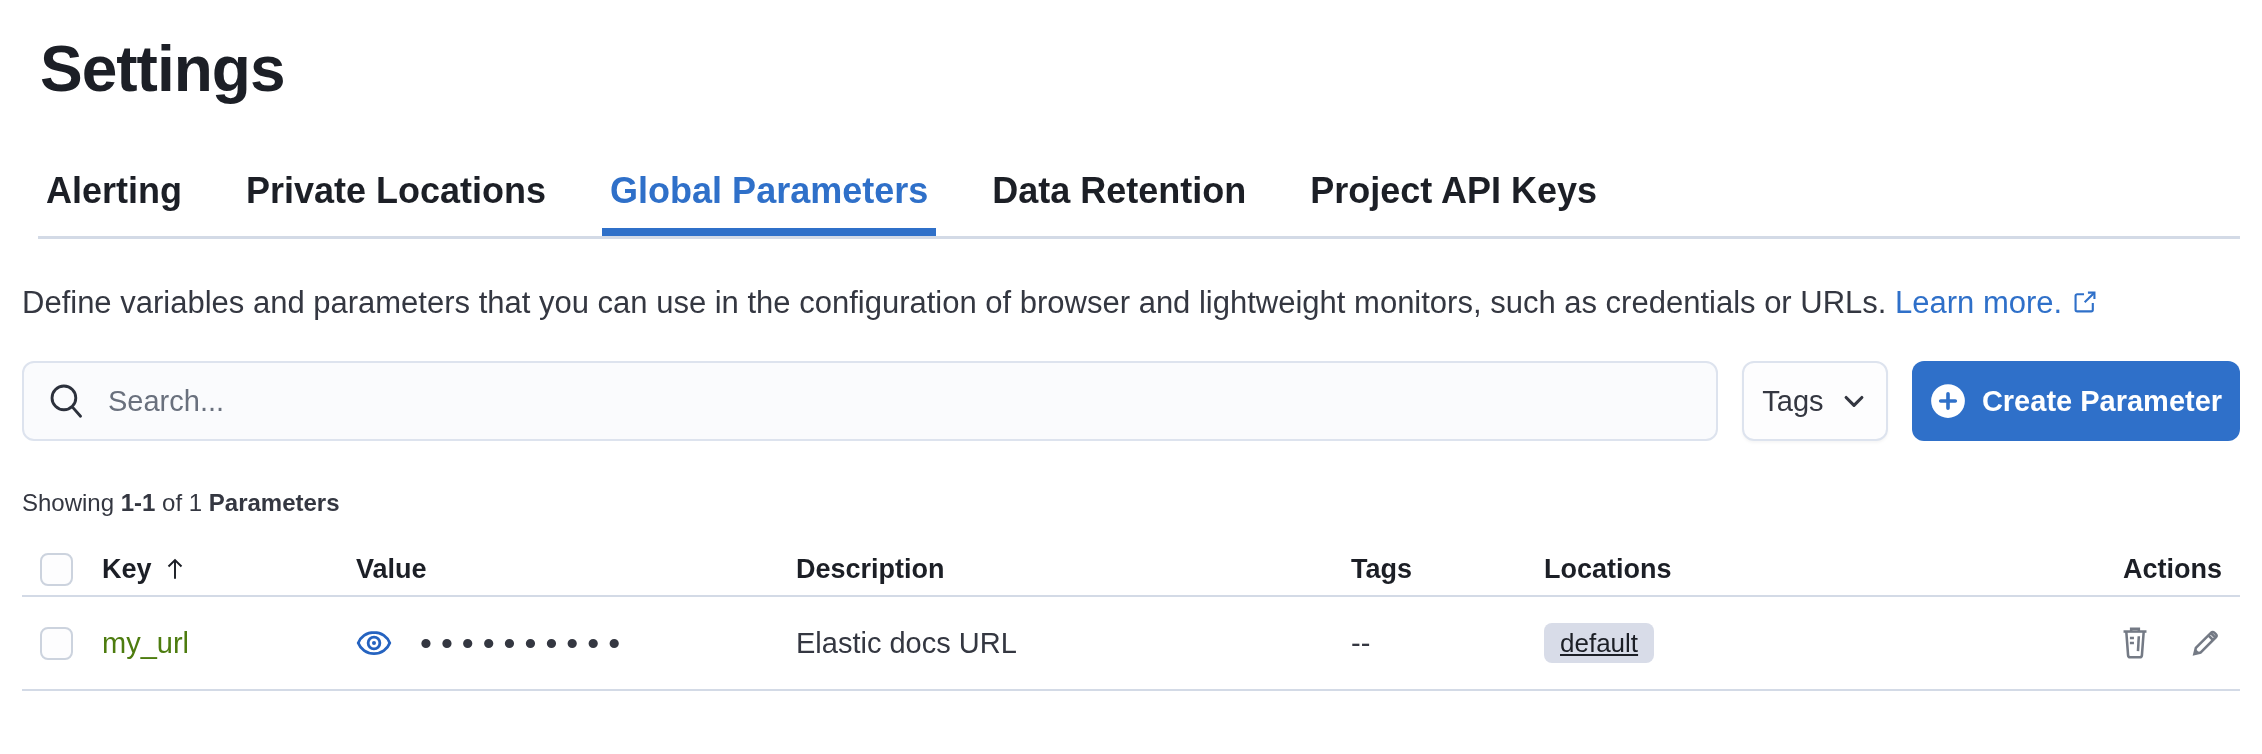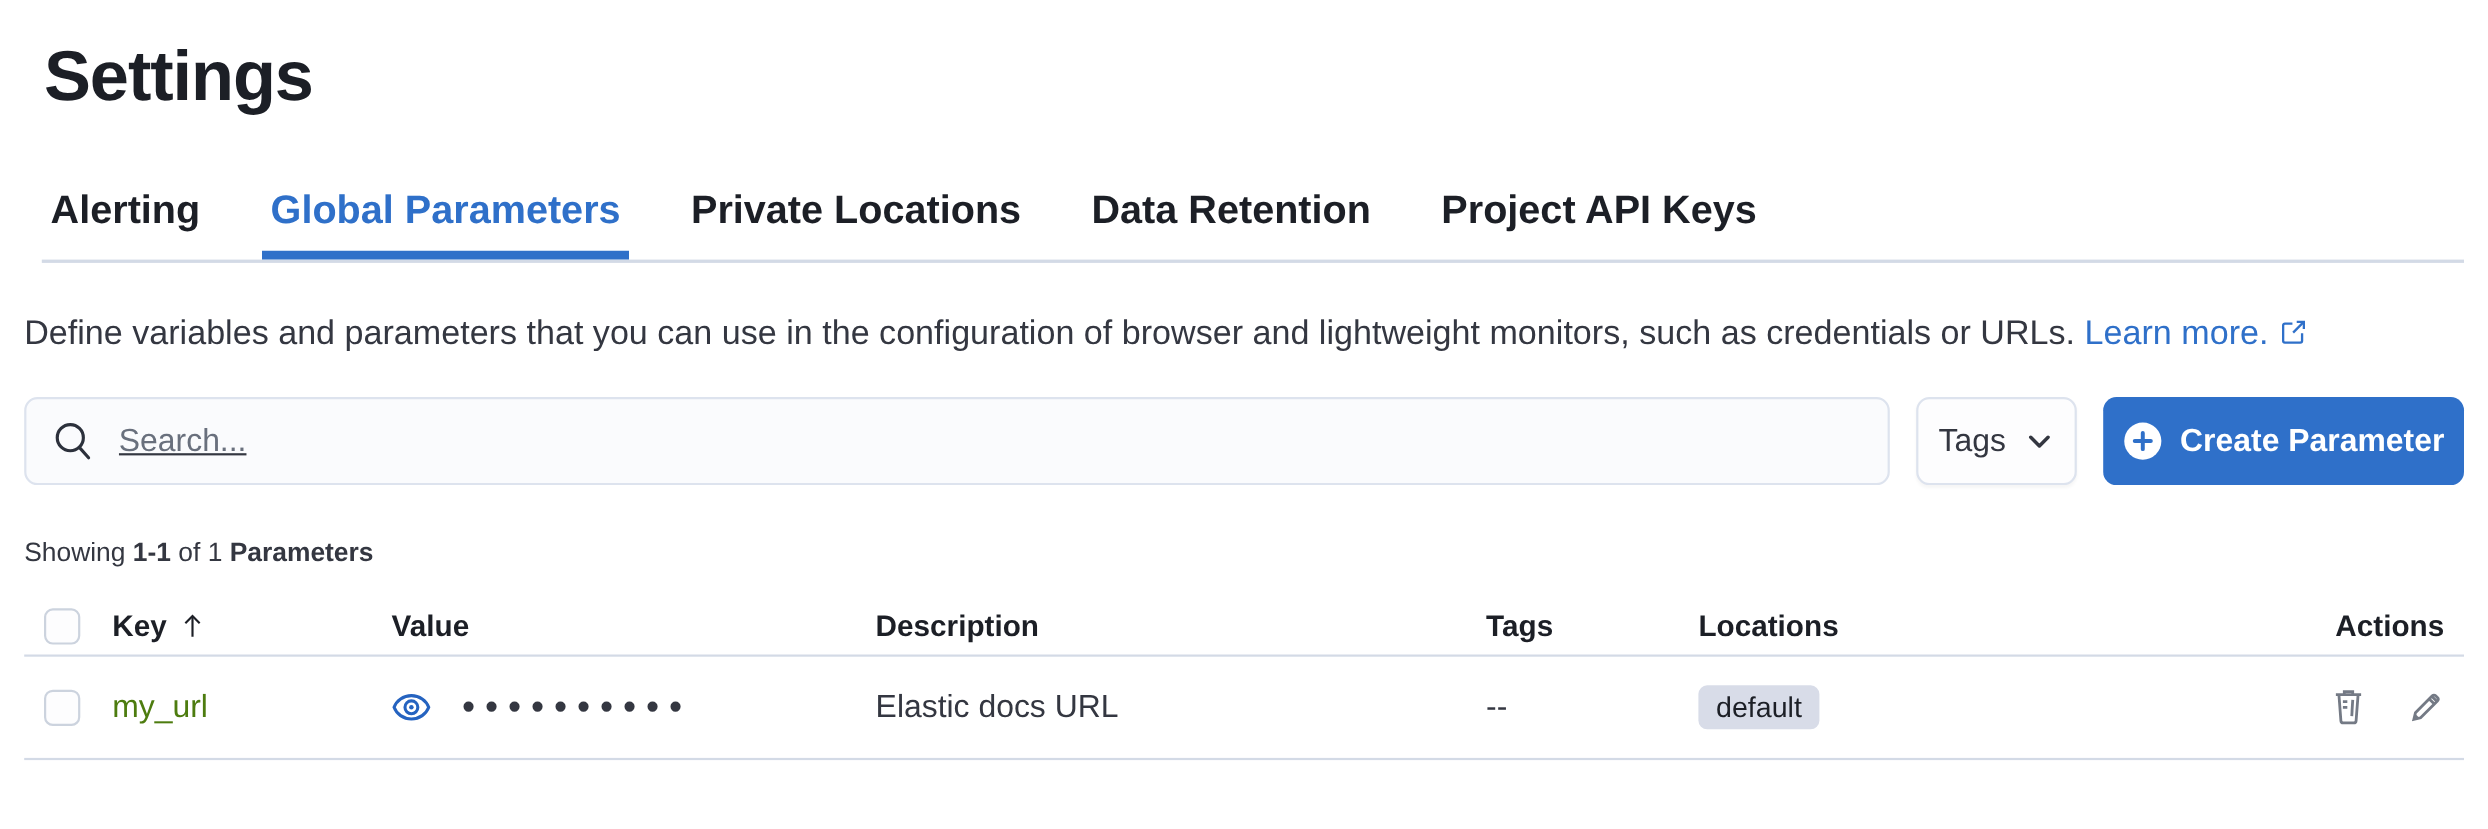--- a/index.html
+++ b/index.html
@@ -74,8 +74,8 @@
 
   <div class="tabs">
     <div class="tab">Alerting</div>
+    <div class="tab">Private Locations</div>
     <div class="tab active">Global Parameters</div>
-    <div class="tab">Private Locations</div>
     <div class="tab">Data Retention</div>
     <div class="tab">Project API Keys</div>
   </div>

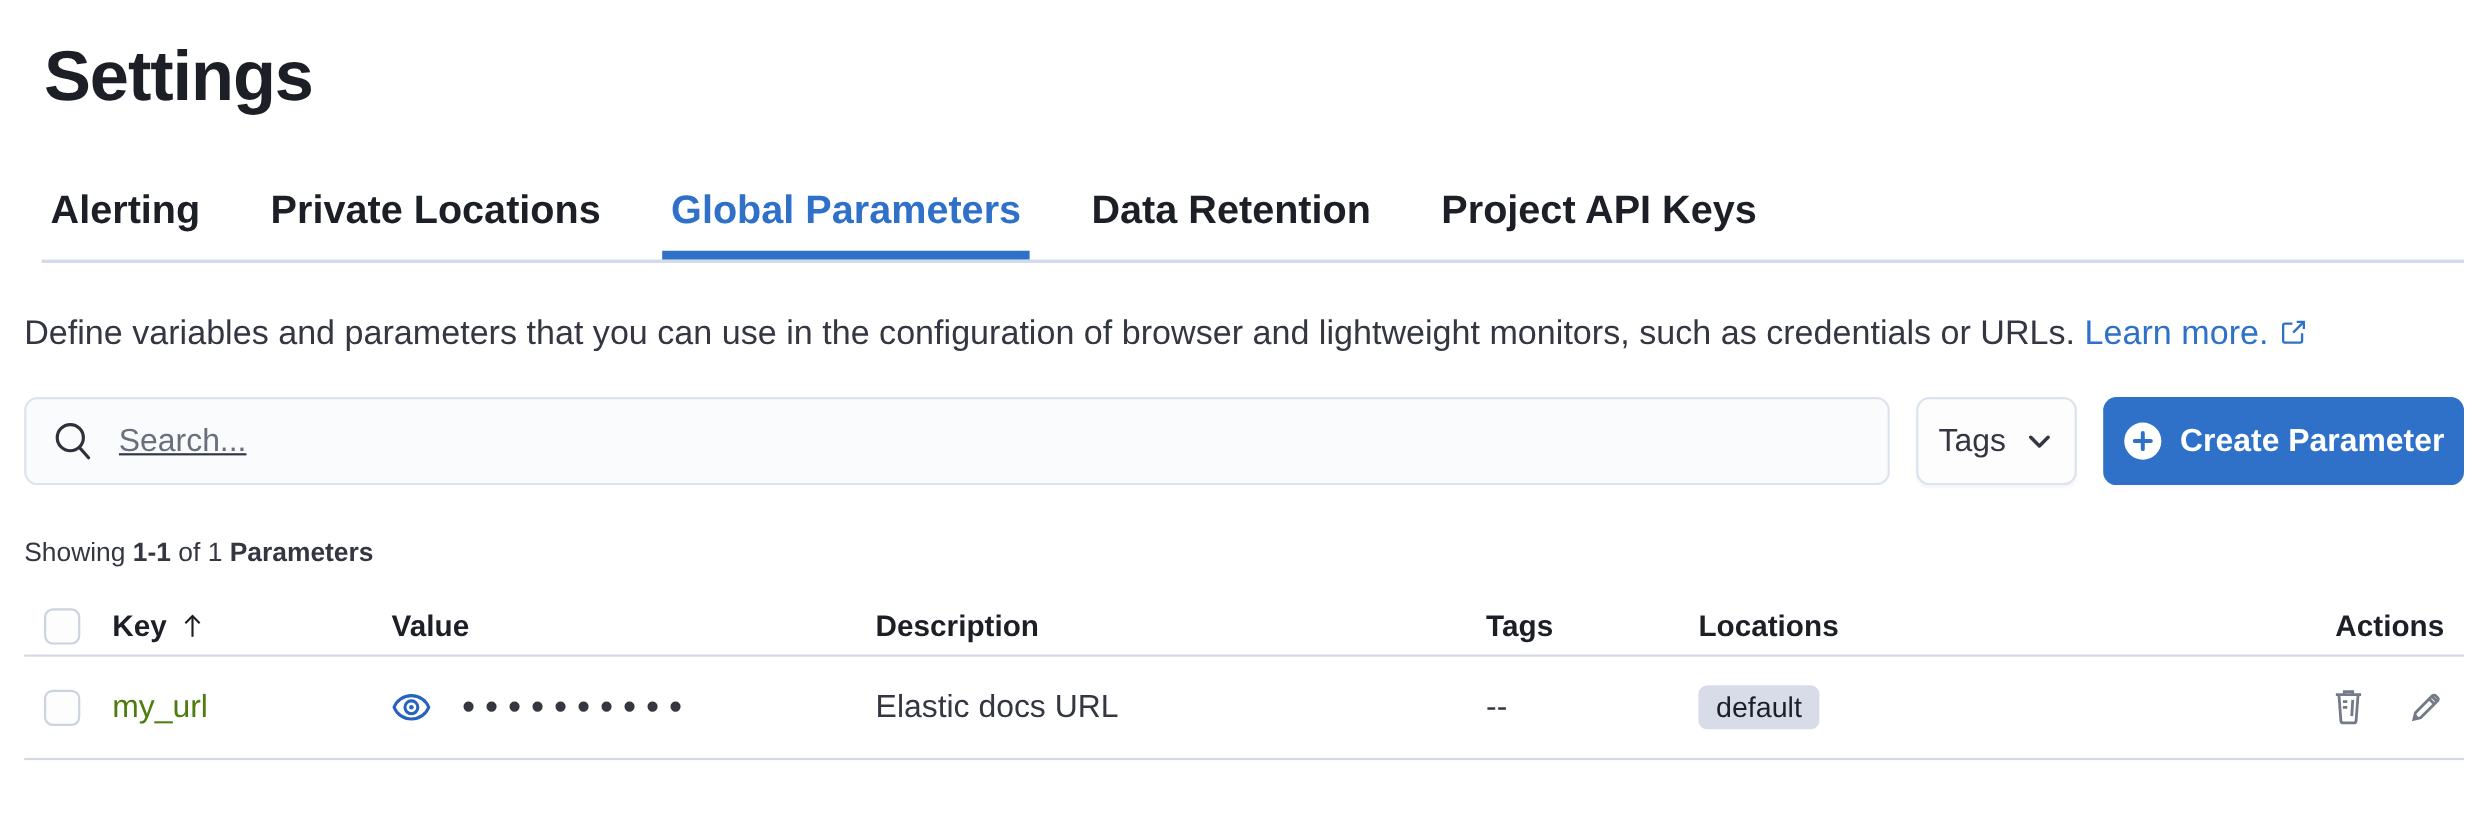--- a/index.html
+++ b/index.html
@@ -29,7 +29,7 @@
     border-radius:12px; display:flex; align-items:center; padding:0 24px; }
   .search-box svg { flex:none; margin-right:22px; }
   .search-box input { flex:1; border:none; outline:none; background:transparent;
-    font-size:29px; color:#343741; font-family:inherit;text-decoration:underline; }
+    font-size:29px; color:#343741; font-family:inherit; }
   .search-box input::placeholder { color:#69707d; }
   .btn { height:80px; border-radius:12px; display:flex; align-items:center;
     justify-content:center; cursor:pointer; font-size:29px; white-space:nowrap; }

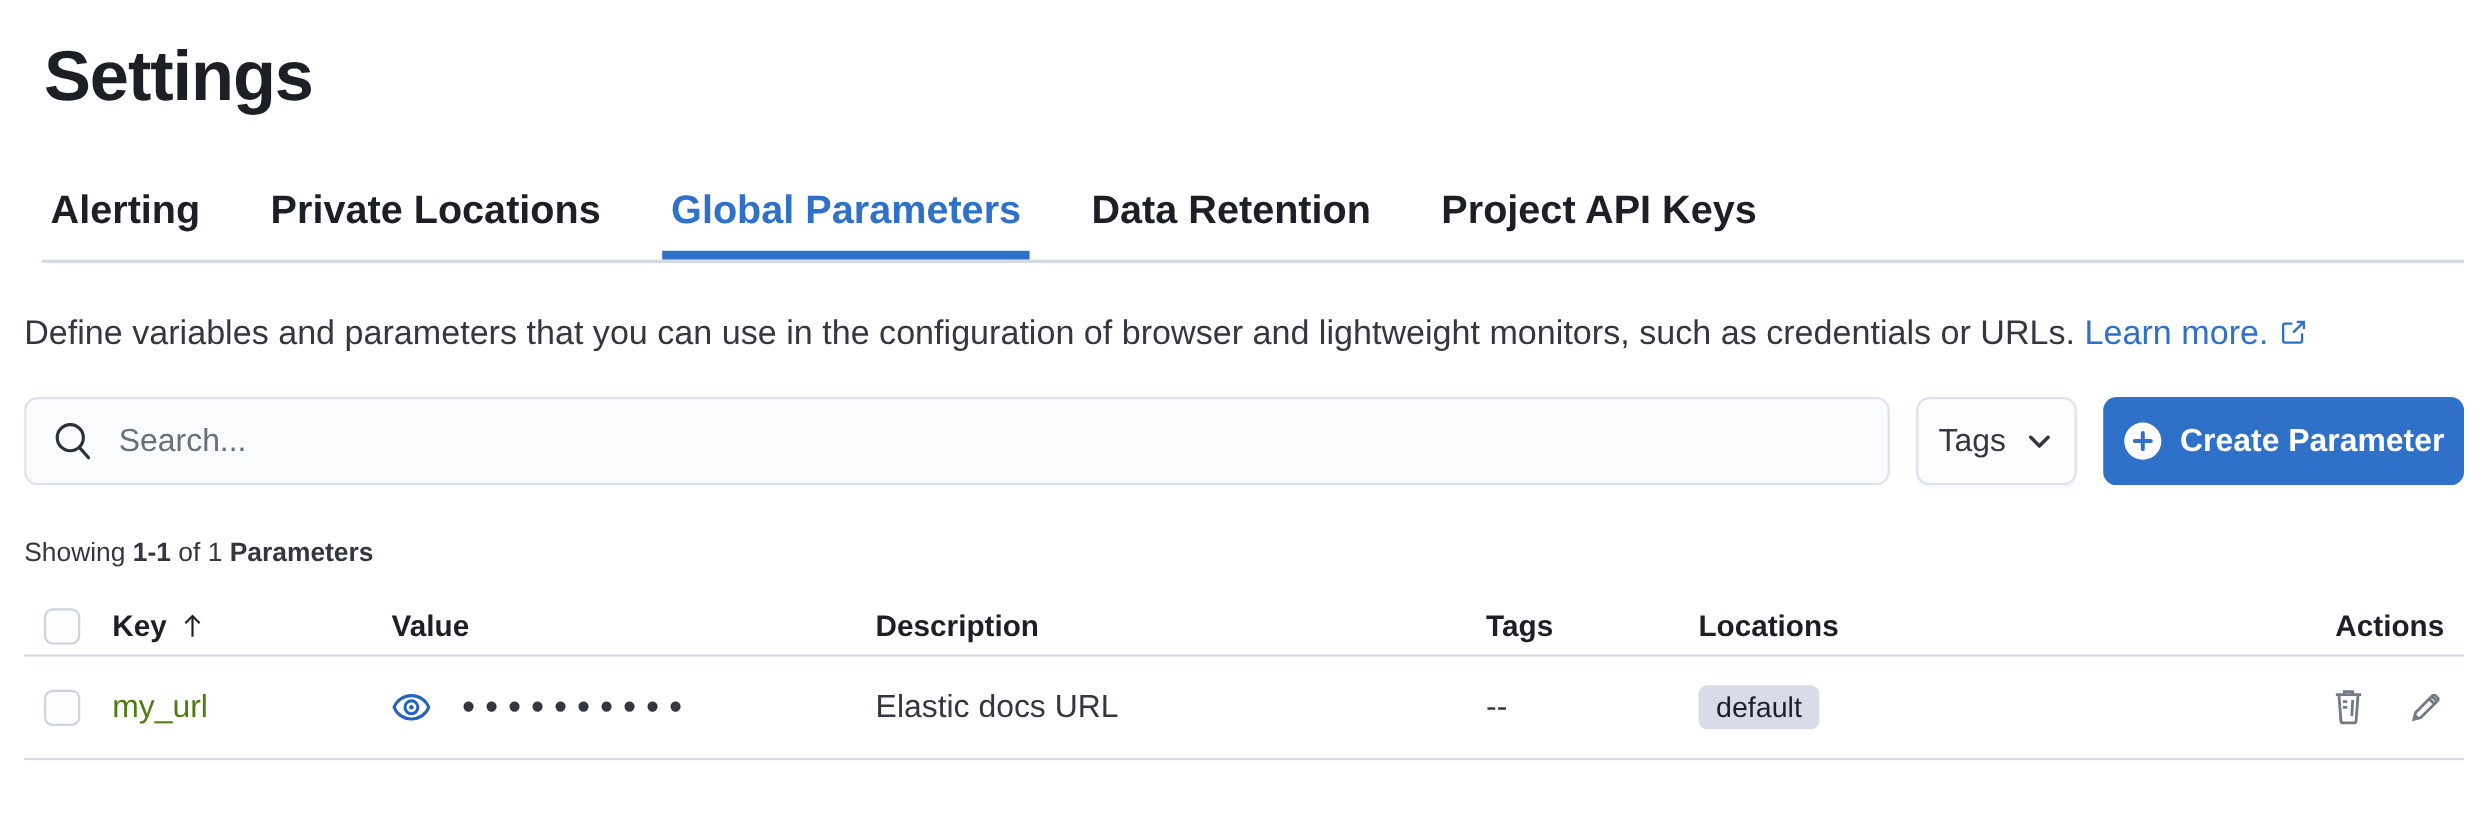--- a/index.html
+++ b/index.html
@@ -61,7 +61,7 @@
   .desc-cell { font-size:29px; }
   .tags-cell { font-size:29px; }
   .badge { background:#d8dce8; color:#1c1f26; font-size:26px; border-radius:8px;
-    padding:7px 16px; line-height:26px; }
+    padding:7px 16px; line-height:26px;text-decoration:underline; }
   .actions-cell { gap:36px; }
   .icon-btn { display:flex; cursor:pointer; }
 </style>

